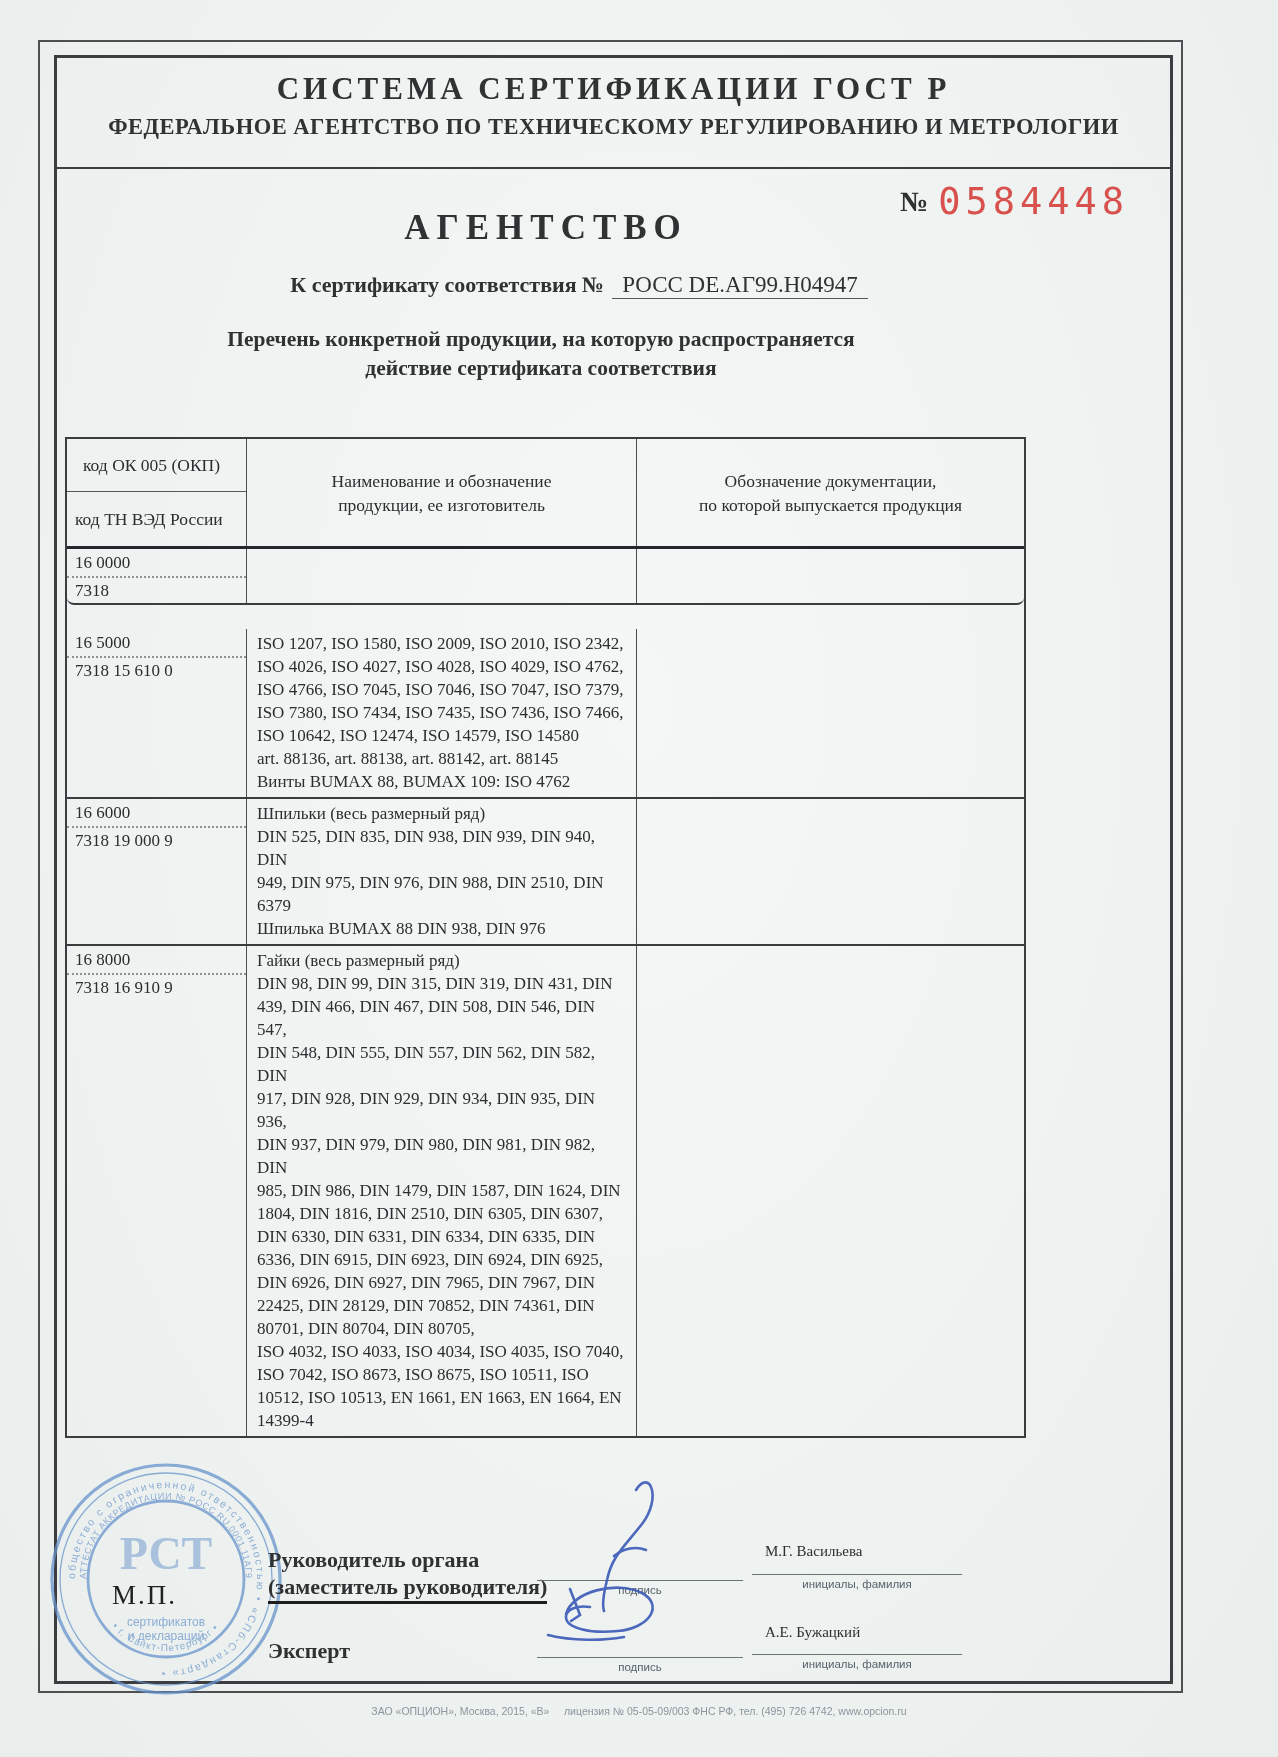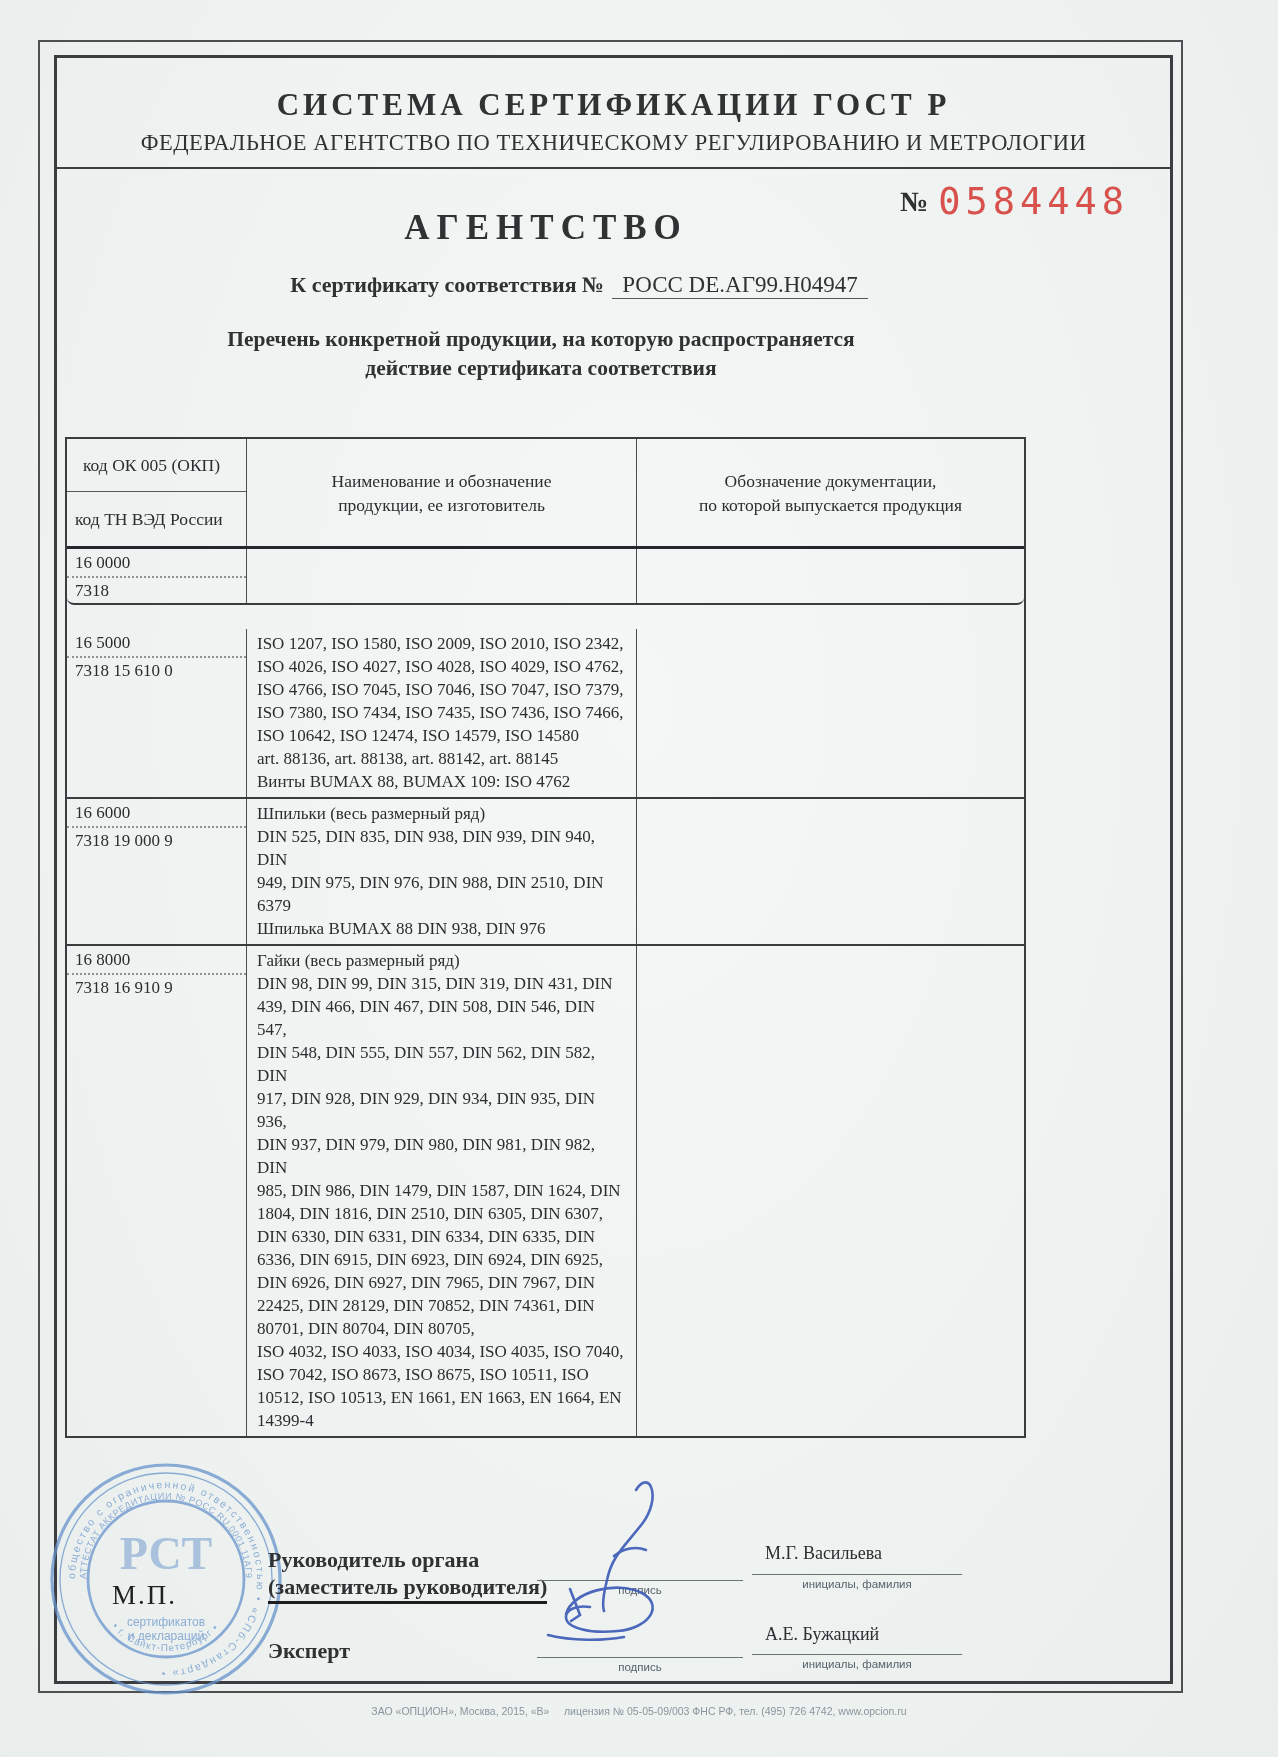--- a/index.html
+++ b/index.html
@@ -12,7 +12,7 @@
   .outer-frame { position:absolute; left:38px; top:40px; width:1145px; height:1653px; border:2px solid #4d4f52; }
   .inner-frame { position:absolute; left:54px; top:55px; width:1119px; height:1629px; border:3px solid #3b3d40; }
   .header-box { position:absolute; left:54px; top:55px; width:1119px; height:114px; border-bottom:2.5px solid #3b3d40; text-align:center; }
-  .sys-line { margin-top:32px; font-size:31px; font-weight:bold; letter-spacing:4px; color:#303234; }
+  .sys-line { margin-top:16px; font-size:31px; font-weight:bold; letter-spacing:4px; color:#303234; }
   .agency-line { margin-top:7px; font-size:22.5px; font-weight:normal; letter-spacing:0.5px; color:#303234; }
 
   .form-number { position:absolute; left:900px; top:180px; display:flex; align-items:flex-start; }

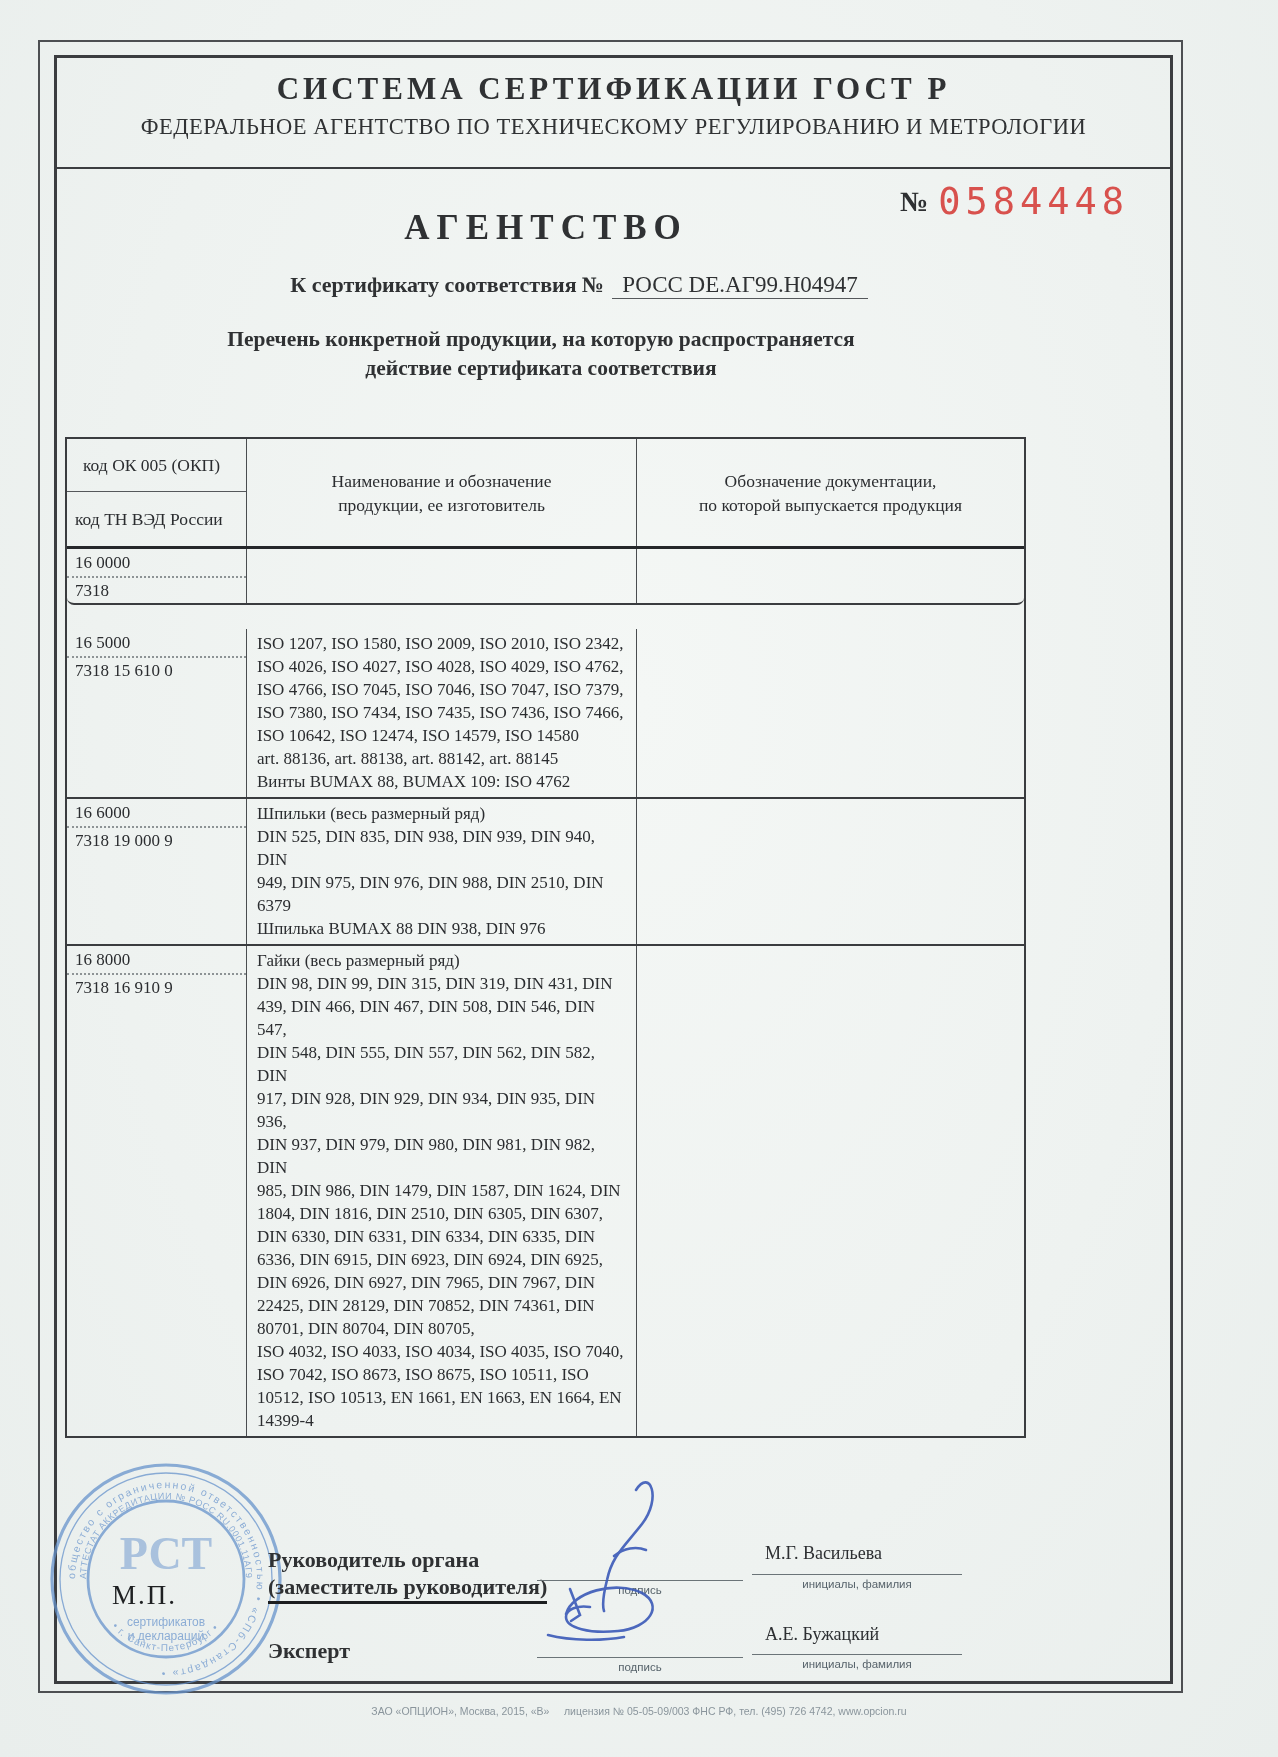--- a/index.html
+++ b/index.html
@@ -13,7 +13,7 @@
   .inner-frame { position:absolute; left:54px; top:55px; width:1119px; height:1629px; border:3px solid #3b3d40; }
   .header-box { position:absolute; left:54px; top:55px; width:1119px; height:114px; border-bottom:2.5px solid #3b3d40; text-align:center; }
   .sys-line { margin-top:16px; font-size:31px; font-weight:bold; letter-spacing:4px; color:#303234; }
-  .agency-line { margin-top:7px; font-size:22.5px; font-weight:normal; letter-spacing:0.5px; color:#303234; }
+  .agency-line { margin-top:7px; font-size:22.5px; font-weight:bold; letter-spacing:0.5px; color:#303234; }
 
   .form-number { position:absolute; left:900px; top:180px; display:flex; align-items:flex-start; }
   .form-number .no { font-size:28px; font-weight:bold; color:#2e3032; margin-top:6px; }

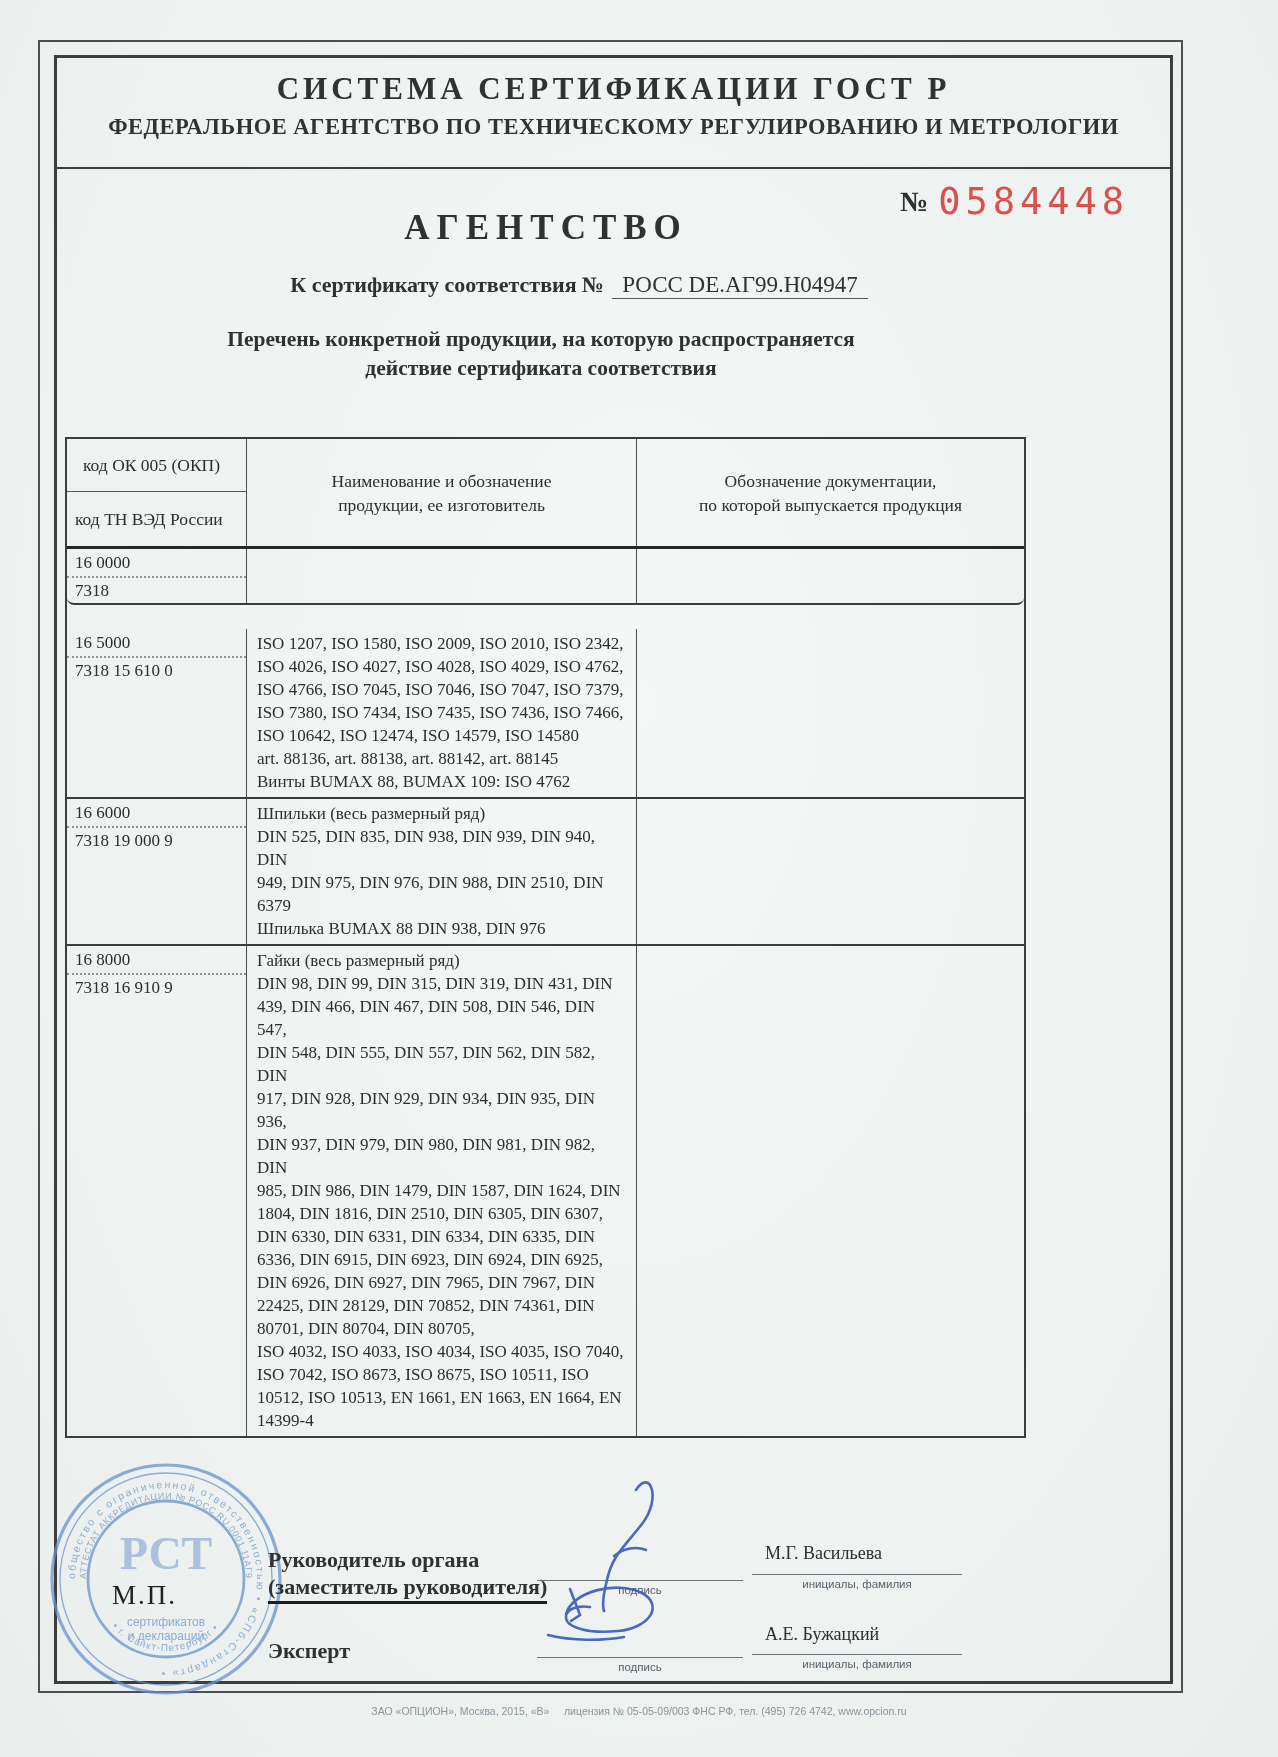--- a/index.html
+++ b/index.html
@@ -58,7 +58,7 @@
   .cap-sig2 { left:537px; top:1661px; width:206px; }
   .cap-name1 { left:752px; top:1578px; width:210px; }
   .cap-name2 { left:752px; top:1658px; width:210px; }
-  .signer { position:absolute; font-size:18px; color:#2d2f32; }
+  .signer { position:absolute; font-size:15px; color:#2d2f32; }
   .signer1 { left:765px; top:1543px; }
   .signer2 { left:765px; top:1624px; }
 

